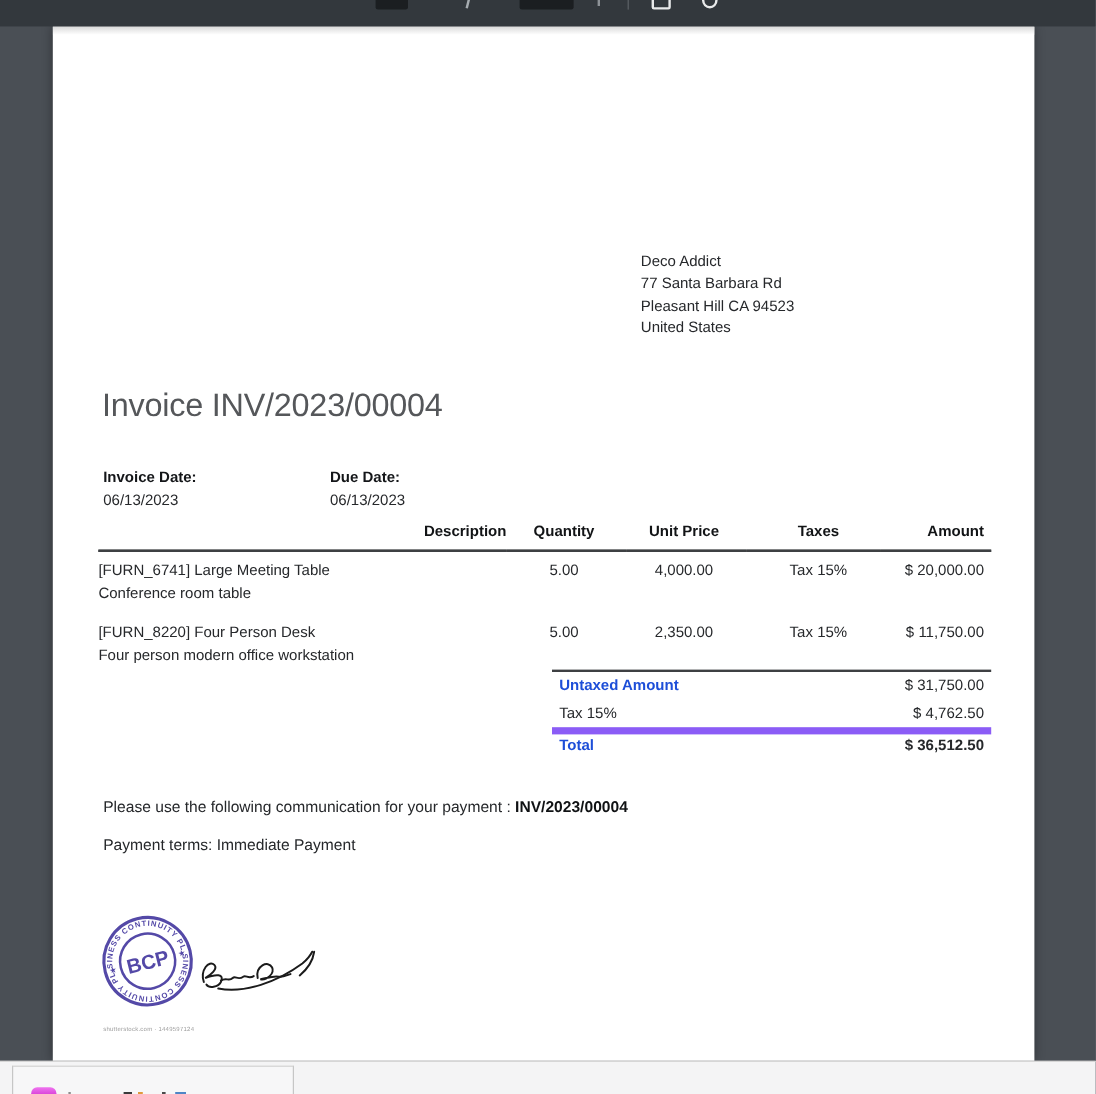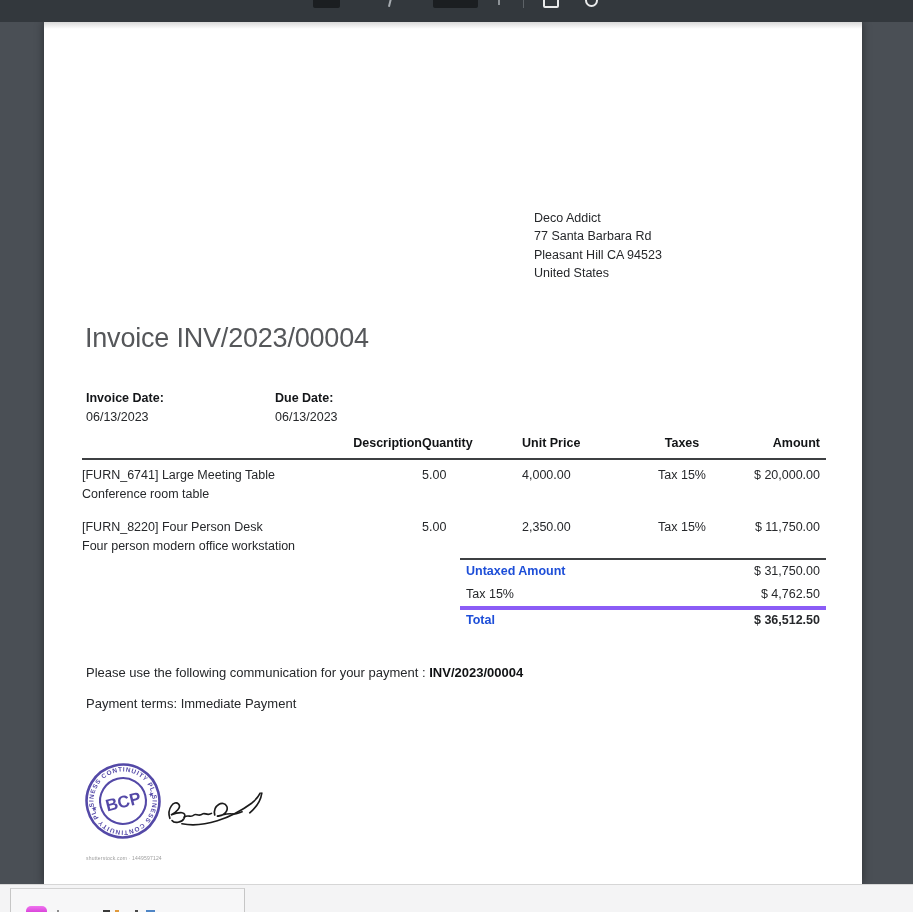--- a/index.html
+++ b/index.html
@@ -51,7 +51,7 @@
   .lines th { font-weight:bold; color:#121416; padding:2px 0 8px 0;
               border-bottom:2px solid #3e4043; white-space:nowrap; }
   .lines td { vertical-align:top; padding:8px 0 5px 0; white-space:nowrap; }
-  .lines .num { text-align:left; padding-right:4px; }
+  .lines .num { text-align:center; padding-right:4px; }
   .lines .tax { text-align:center; padding-left:8px; }
   .lines .amt { text-align:right; padding-right:6px; }
   .lines .sub { margin-top:5px; }

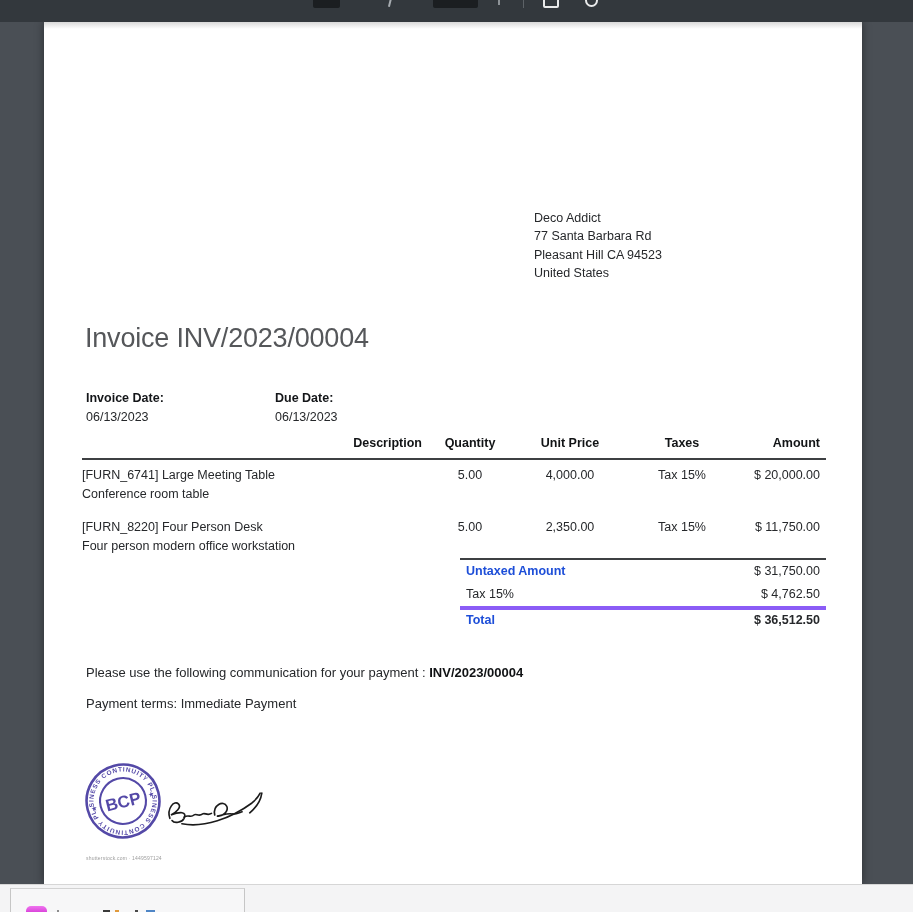--- a/index.html
+++ b/index.html
@@ -63,7 +63,7 @@
   .t-row .t-lbl { color:#1d4ed8; font-weight:bold; }
   .t-row.plain .t-lbl { font-weight:normal; color:#26282b; }
   .t-row:first-child { border-top:2px solid #3e4043; }
-  .t-row.total { border-top:4px solid #8b5cf6; }
+  .t-row.total { border-top:6px solid #8b5cf6; }
   .t-row.total .t-val { font-weight:bold; }
 
   .comm { position:absolute; left:42px; top:643px; font-size:13px; white-space:nowrap; }

